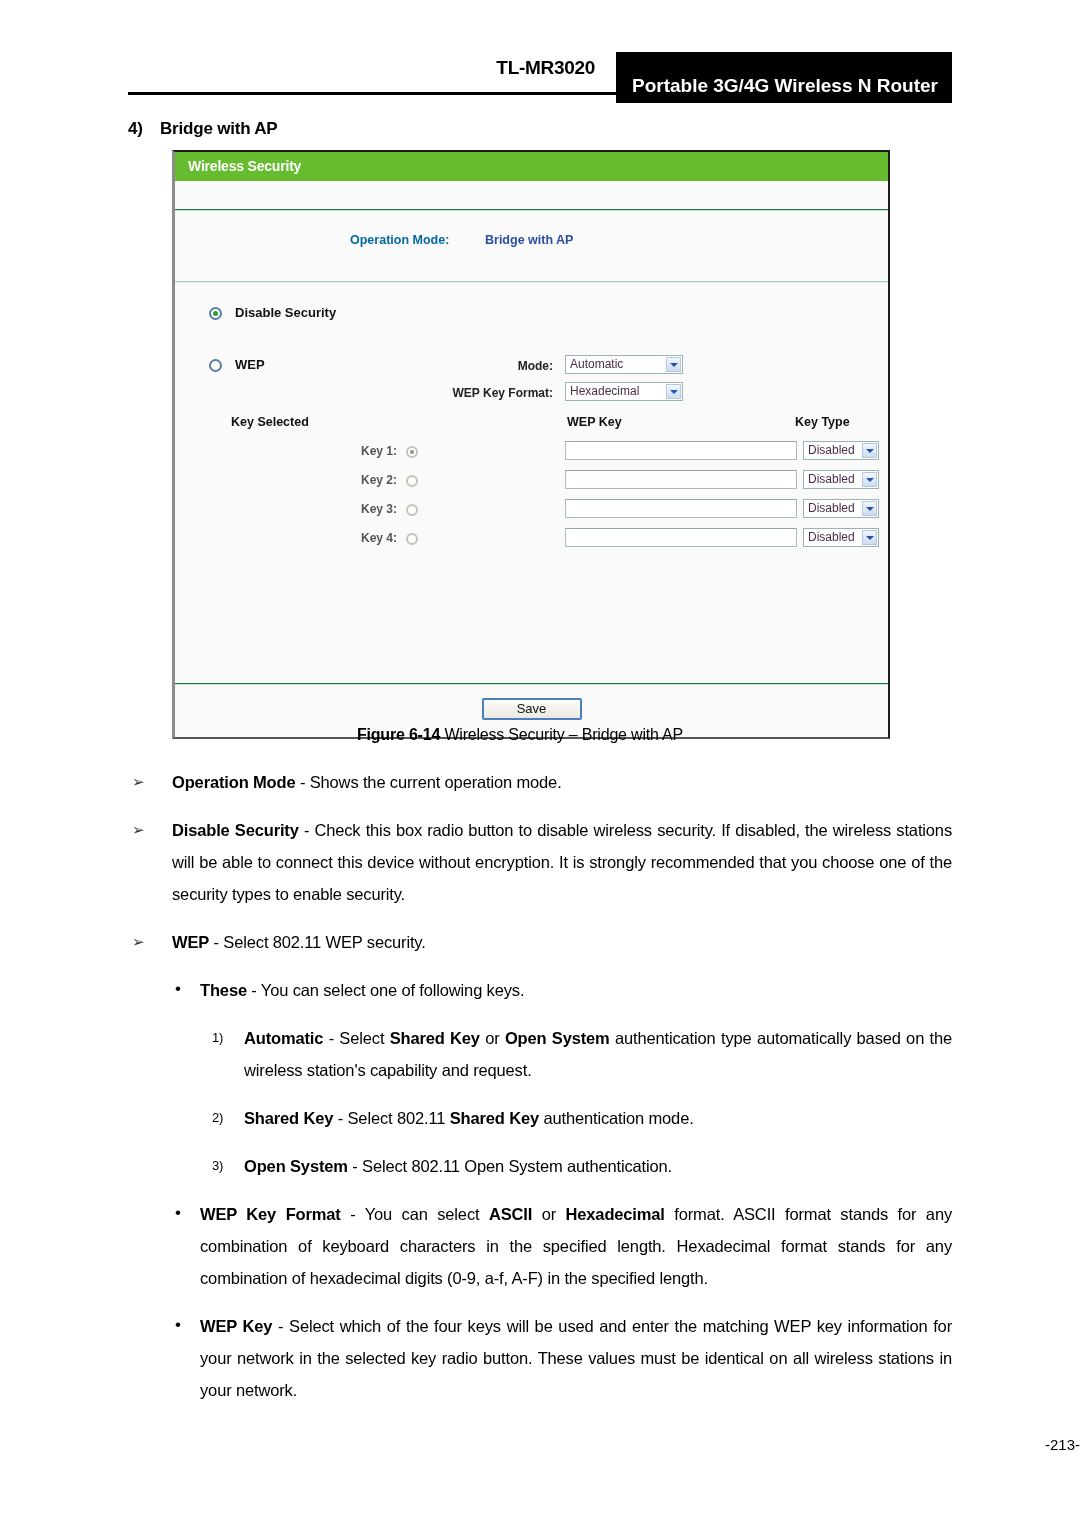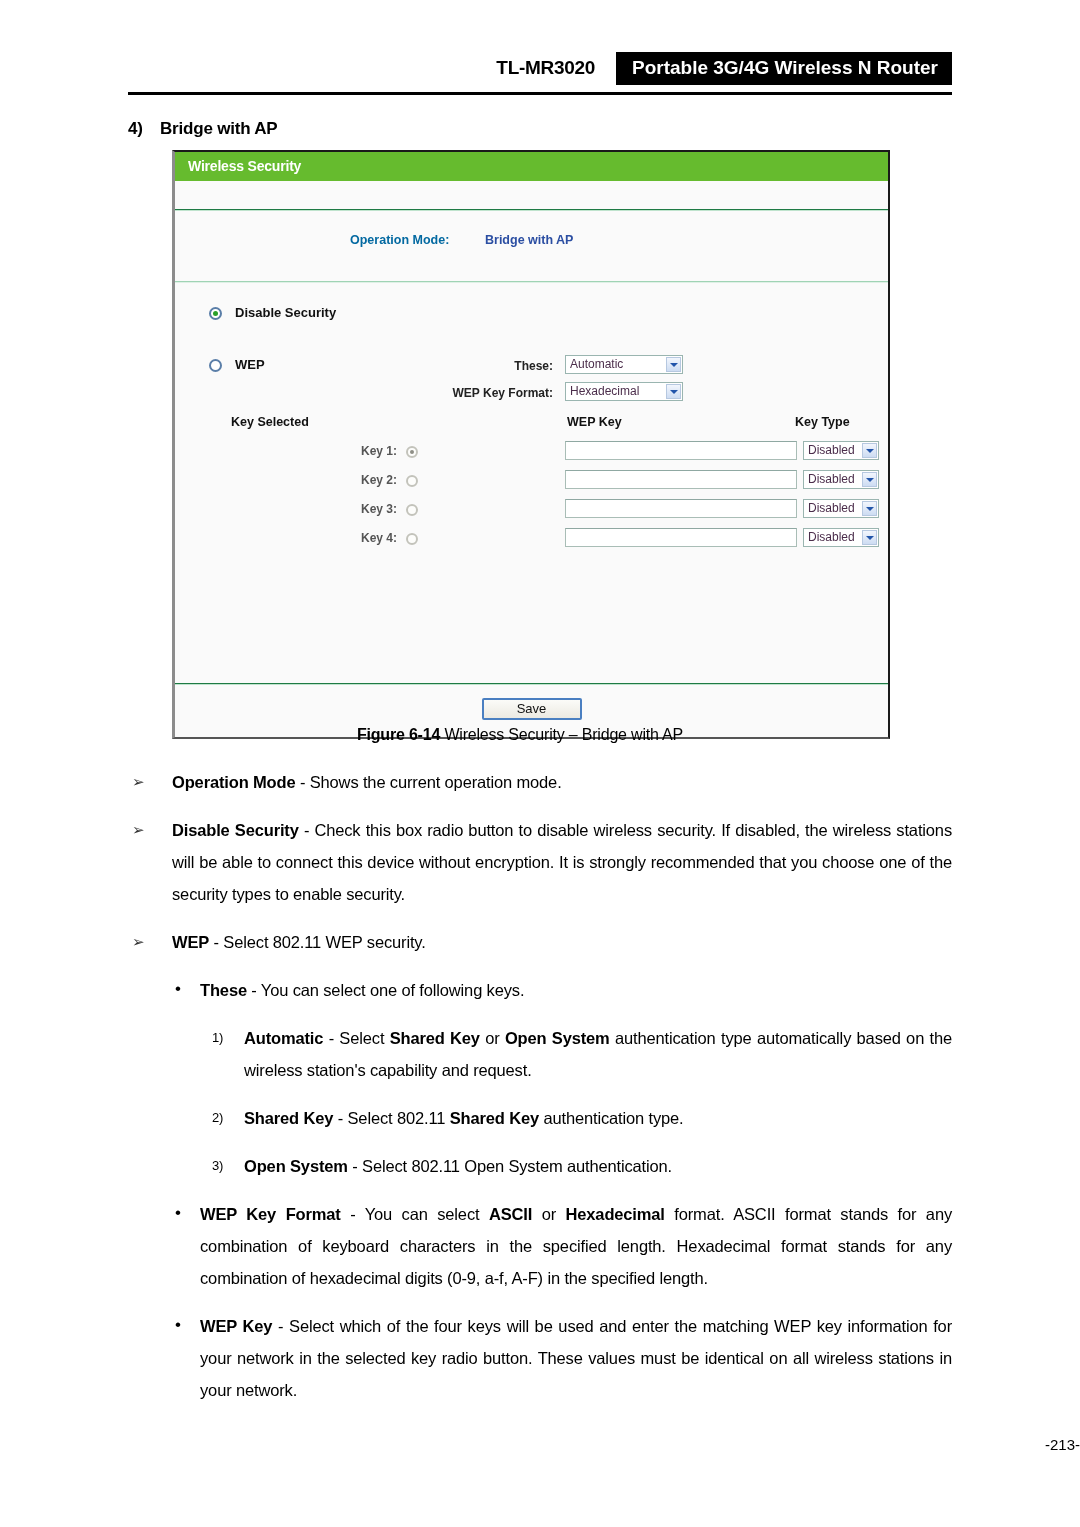--- a/index.html
+++ b/index.html
@@ -41,7 +41,7 @@
     color: #ffffff;
     font-size: 19px;
     font-weight: bold;
-    padding: 6px 14px 7px 16px;
+    padding: 24px 14px 7px 16px;
     line-height: 1.05;
     white-space: nowrap;
   }

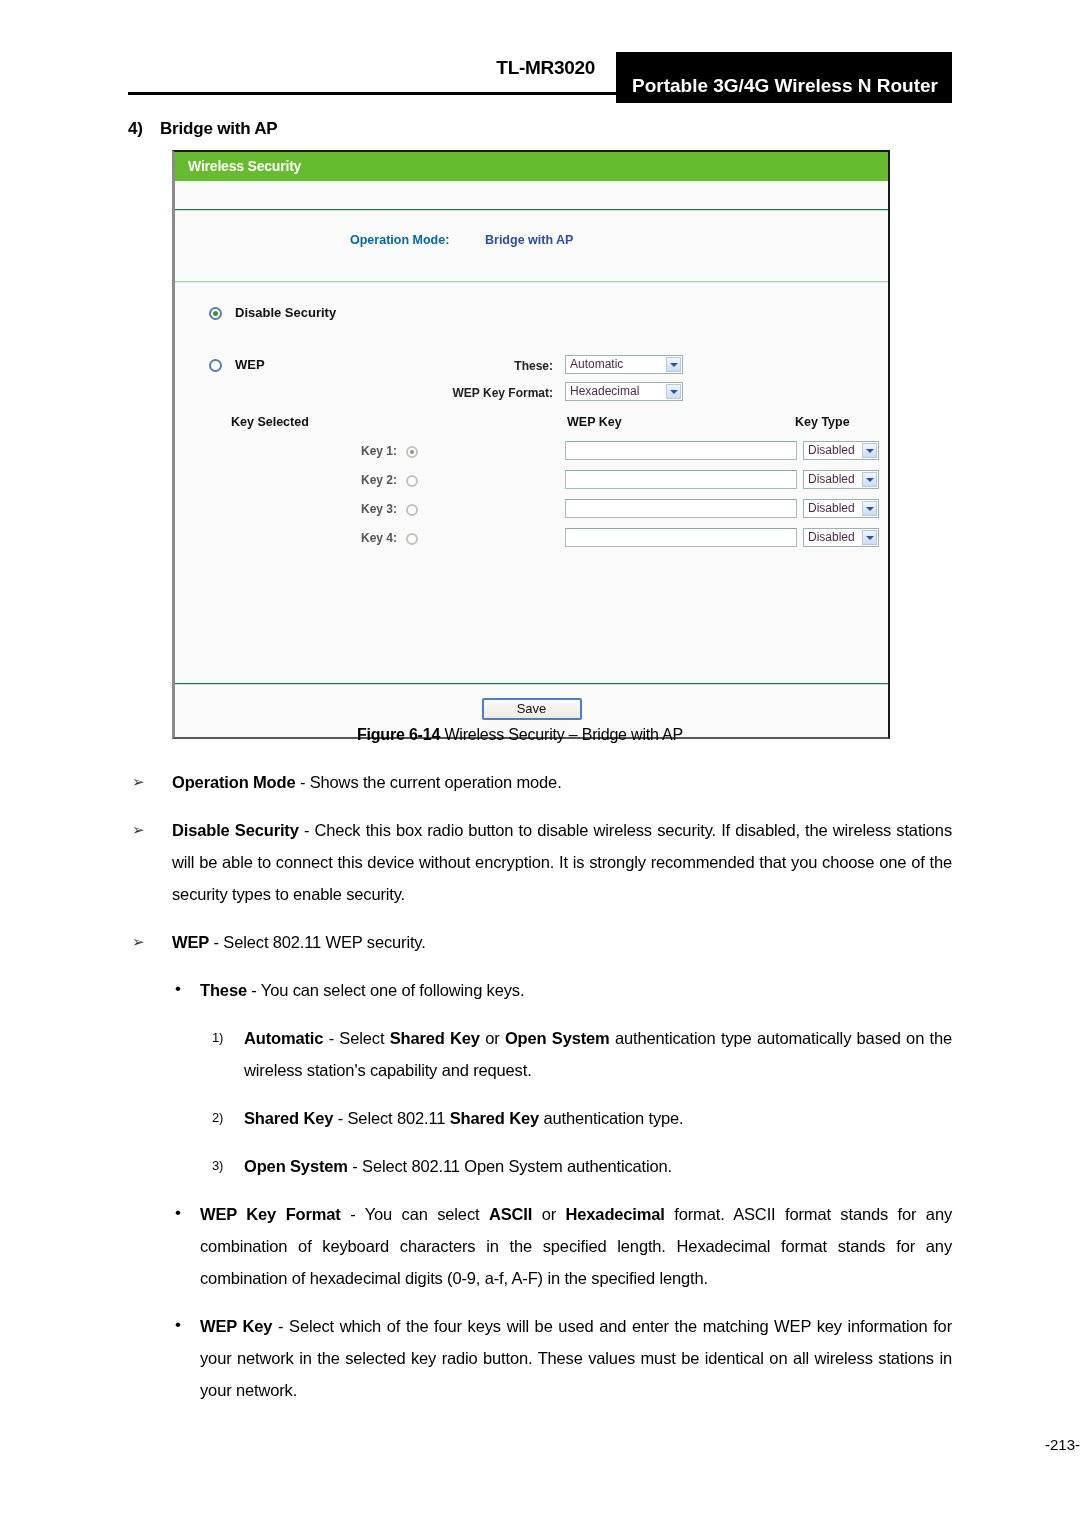--- a/index.html
+++ b/index.html
@@ -372,7 +372,7 @@
       <span class="radio blue"></span><span>WEP</span>
     </div>
 
-    <div class="flabel" style="left:248px; top:76px; width:130px;">These:</div>
+    <div class="flabel" style="left:248px; top:76px; width:130px;">Mode:</div>
     <div class="sel" style="left:390px; top:72px; width:118px;">
       <span>Automatic</span>
       <span class="arrow"></span>

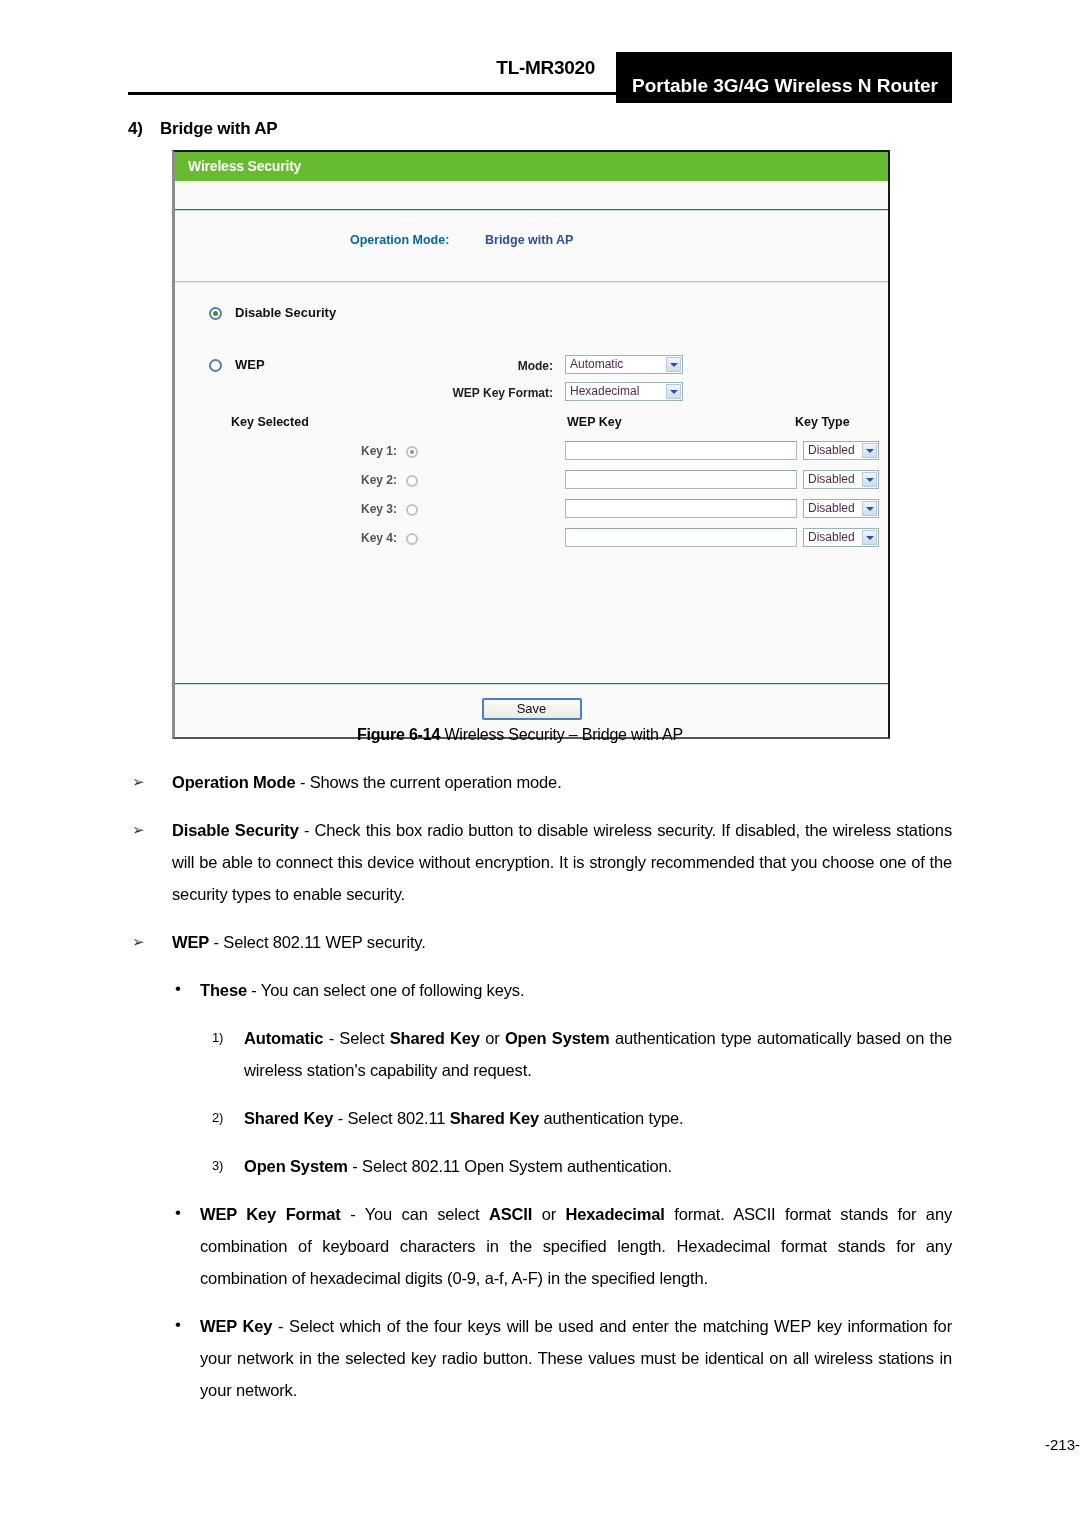--- a/index.html
+++ b/index.html
@@ -463,7 +463,7 @@
 
   <div class="blk l3">
     <span class="bullet-num">2)</span>
-    <b>Shared Key</b><span> - Select 802.11 </span><b>Shared Key</b><span> authentication type.</span>
+    <b>Shared Key</b><span> - Select 802.11 </span><b>Shared Key</b><span> authentication mode.</span>
   </div>
 
   <div class="blk l3">

